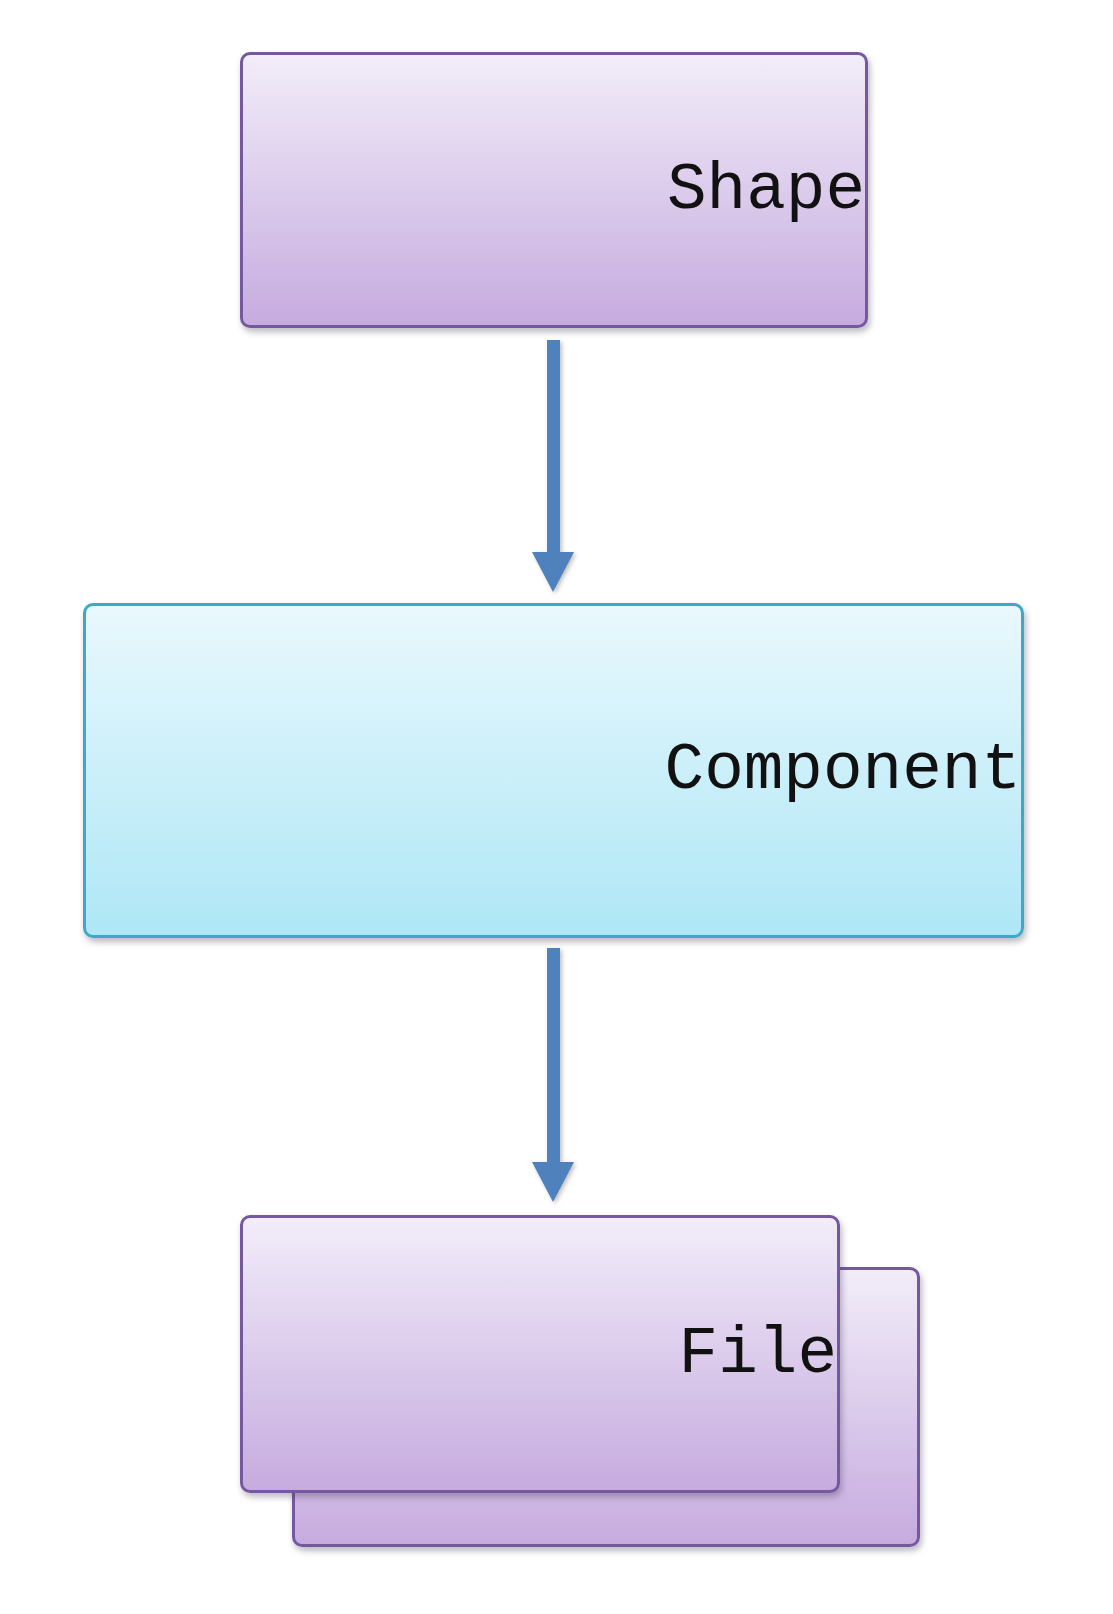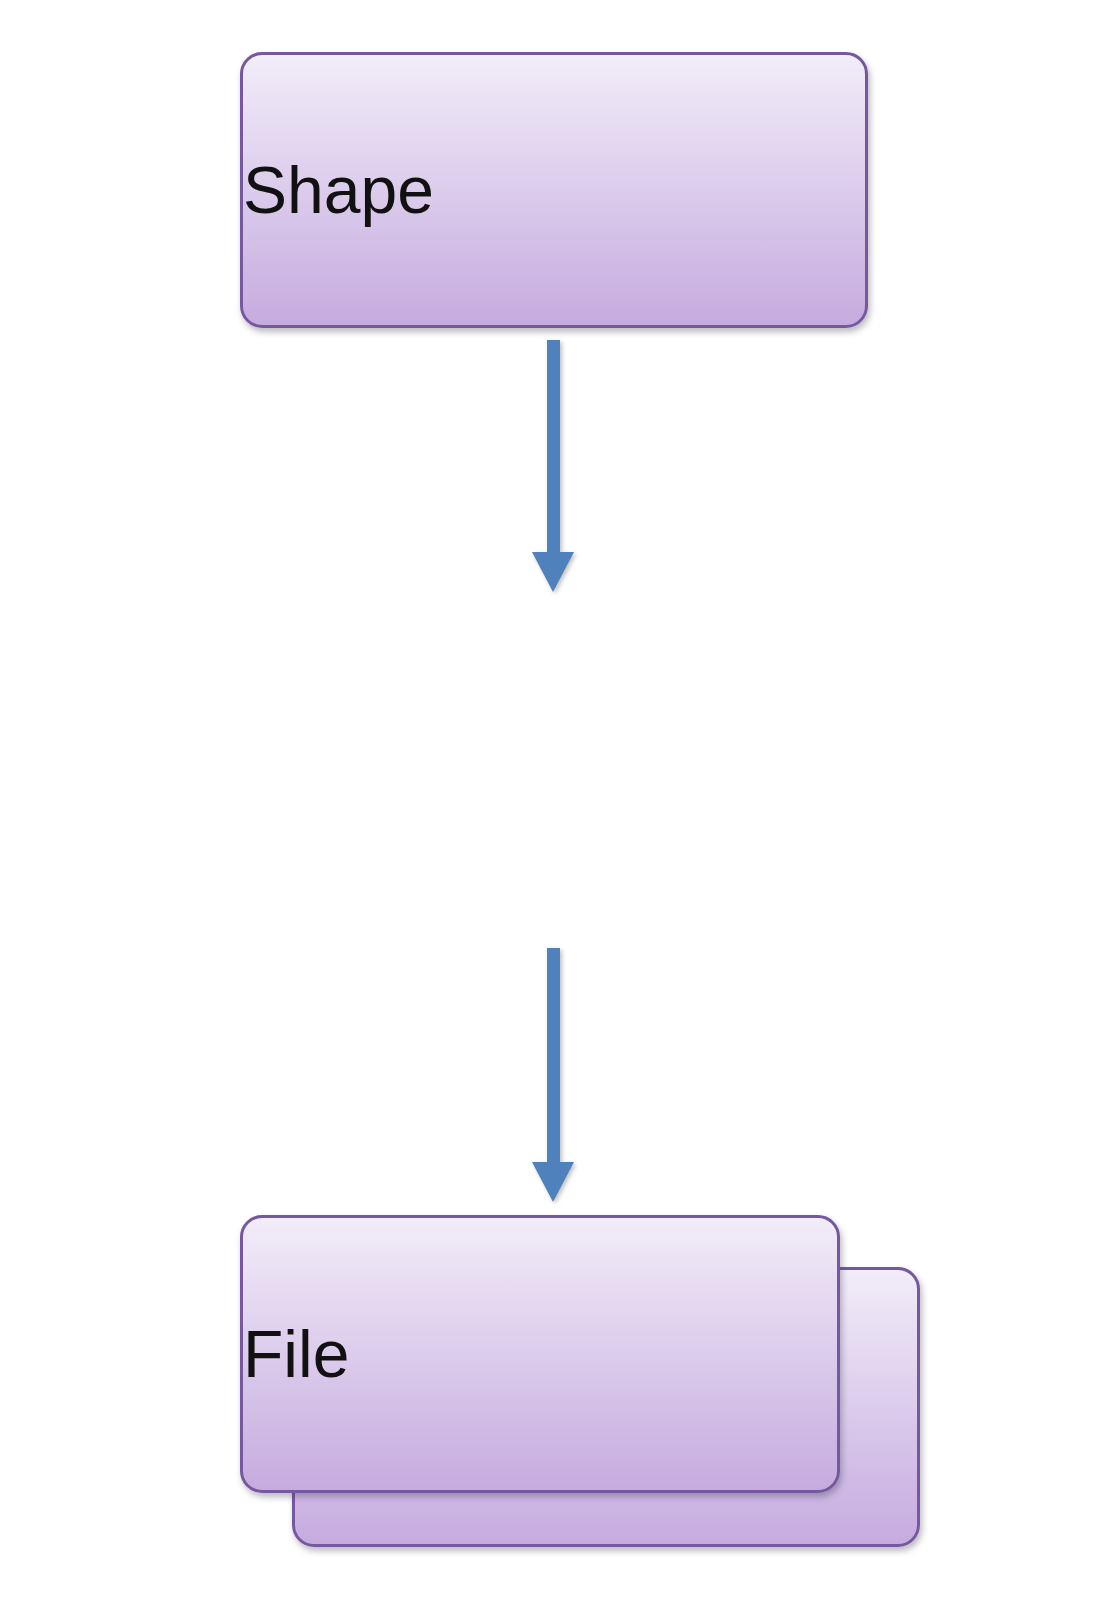--- a/index.html
+++ b/index.html
@@ -17,12 +17,13 @@
   }
   .node {
     position: absolute;
-    border-radius: 22px;
+    border-radius: 10px;
     display: flex;
     align-items: center;
-    justify-content: flex-start;
+    justify-content: flex-end;
     box-shadow: 2px 4px 6px rgba(60, 60, 80, 0.35);
     box-sizing: border-box;
+    font-family: Liberation Mono, monospace;
   }
   .node.purple {
     border: 3px solid var(--purple-border, #75589f);

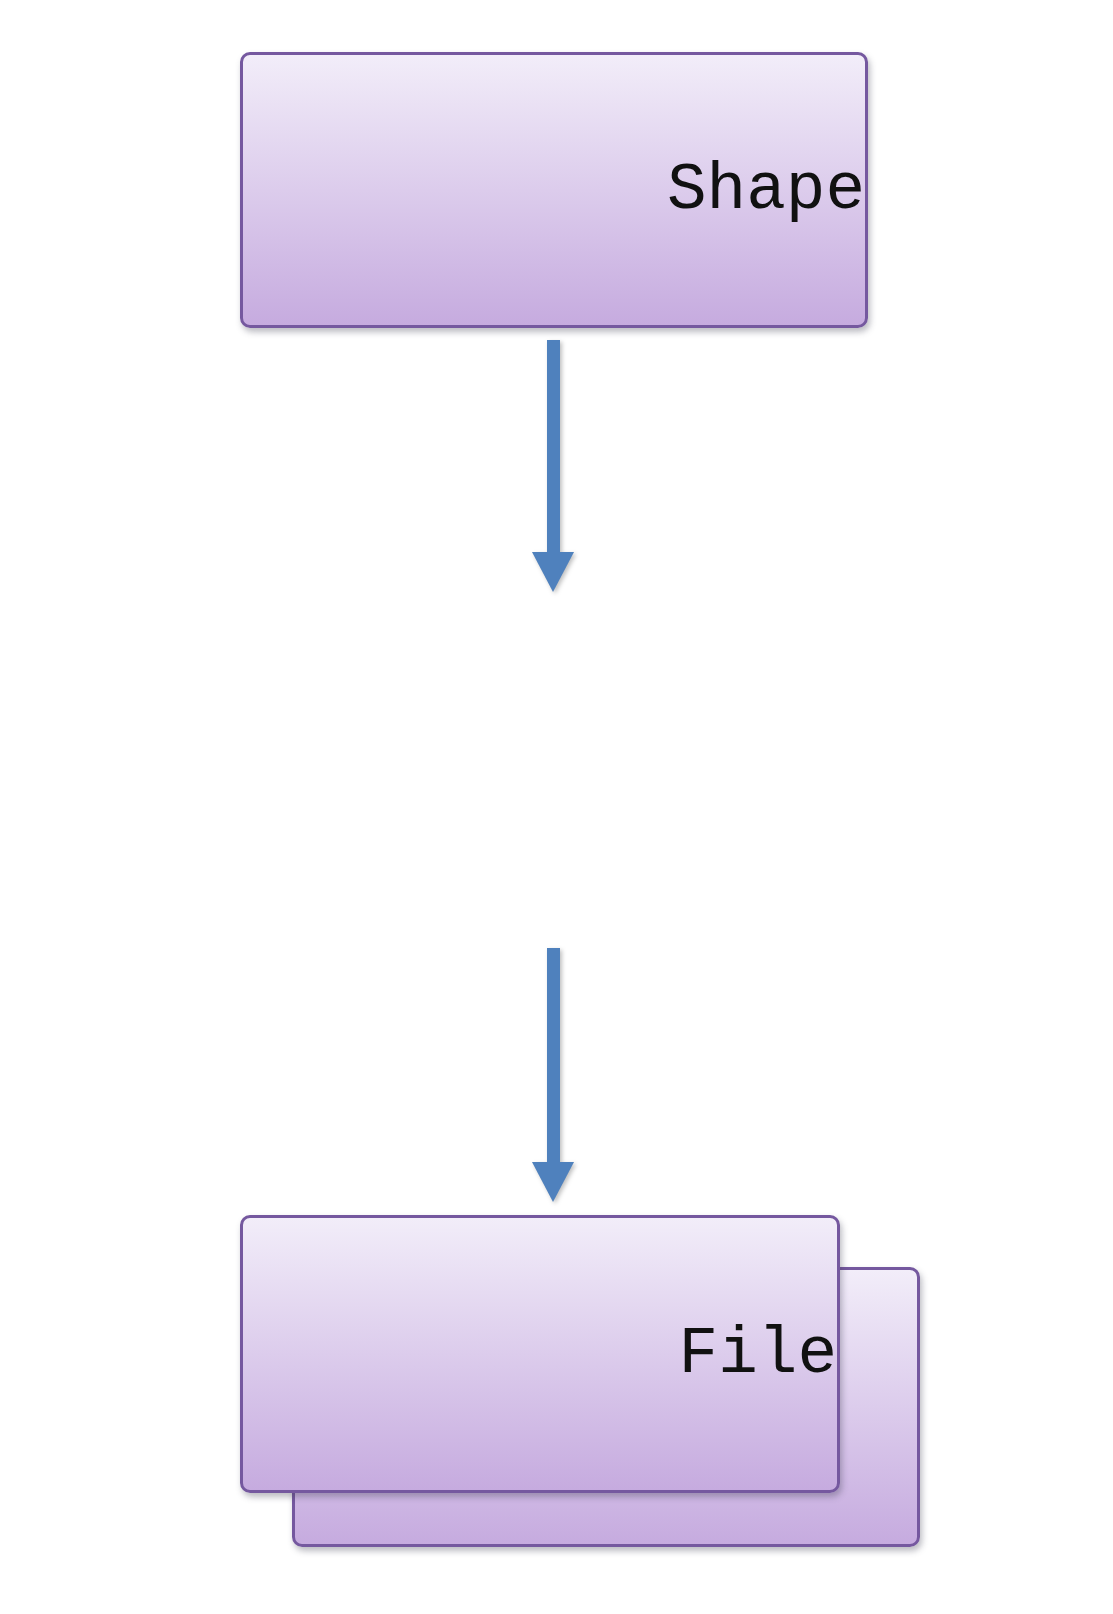--- a/index.html
+++ b/index.html
@@ -85,6 +85,9 @@
     <div class="arrow-head"></div>
   </div>
 
+  <div class="node cyan" id="node-component">
+    <span class="node-label">Component</span>
+  </div>
 
   <div class="arrow" id="arrow-2">
     <div class="arrow-shaft"></div>

